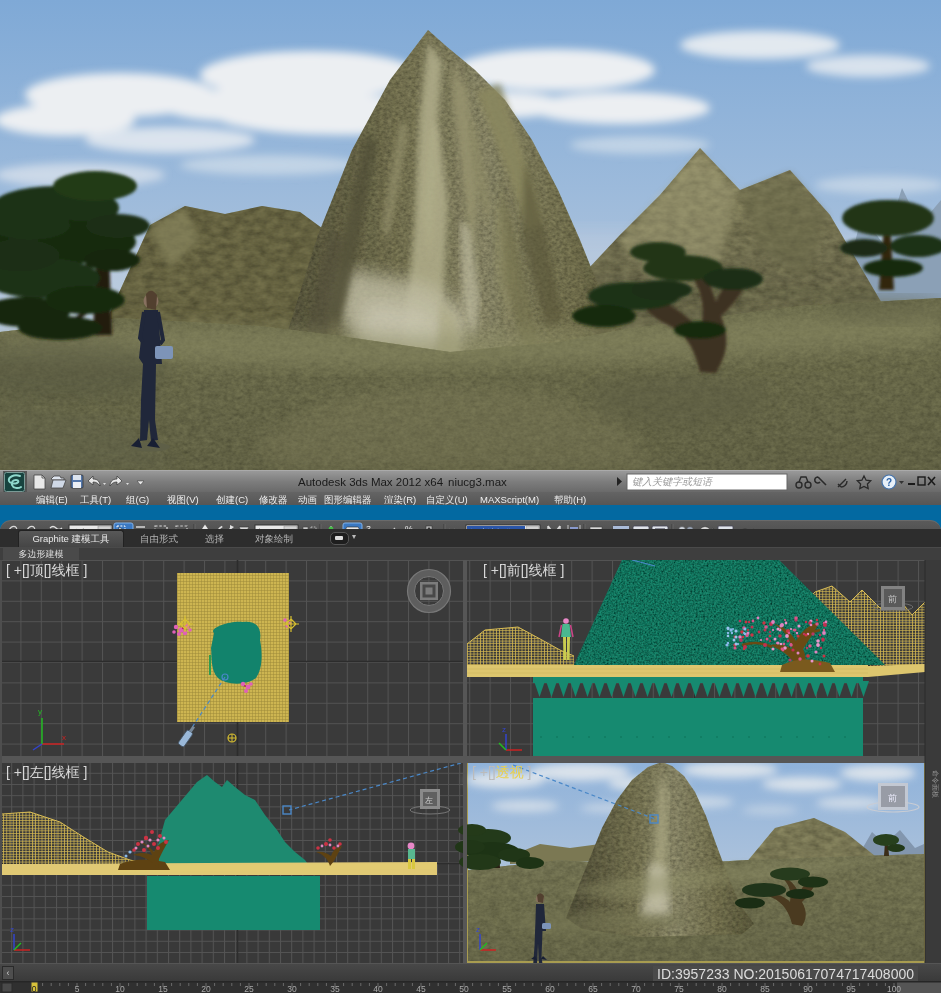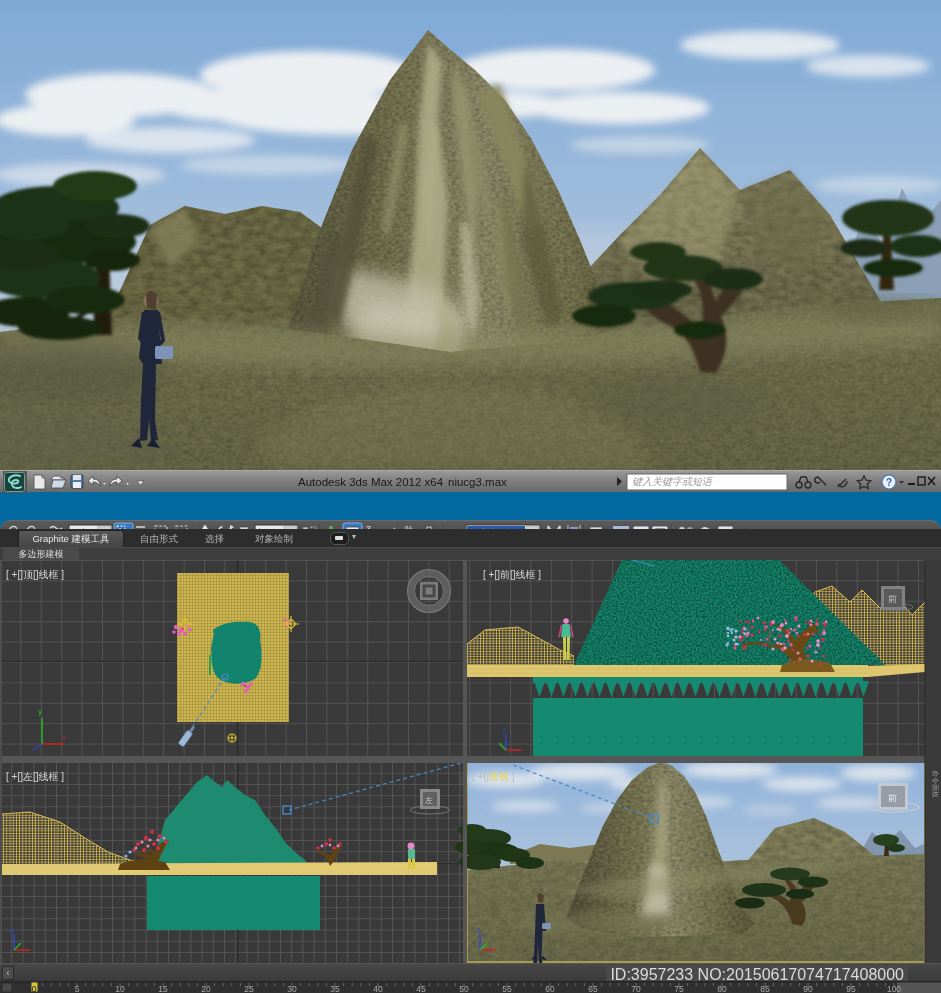--- a/index.html
+++ b/index.html
@@ -230,6 +230,20 @@
   </svg>
 </div>
 
+<div class="abs" style="left:0px;top:492px;width:941px;height:13px;background:linear-gradient(#646464,#565656);font-size:9.5px;color:#efefef;">
+<span class="abs" style="left:36px;top:2px;">编辑(E)</span>
+<span class="abs" style="left:80px;top:2px;">工具(T)</span>
+<span class="abs" style="left:126px;top:2px;">组(G)</span>
+<span class="abs" style="left:167px;top:2px;">视图(V)</span>
+<span class="abs" style="left:216px;top:2px;">创建(C)</span>
+<span class="abs" style="left:259px;top:2px;">修改器</span>
+<span class="abs" style="left:298px;top:2px;">动画</span>
+<span class="abs" style="left:324px;top:2px;">图形编辑器</span>
+<span class="abs" style="left:384px;top:2px;">渲染(R)</span>
+<span class="abs" style="left:426px;top:2px;">自定义(U)</span>
+<span class="abs" style="left:480px;top:2px;">MAXScript(M)</span>
+<span class="abs" style="left:554px;top:2px;">帮助(H)</span>
+</div>
 
 <div class="abs" style="left:0px;top:520px;width:941px;height:24px;background:linear-gradient(#5a5a5a,#484848);border-top:1px solid #6a6a6a;box-sizing:border-box;border-radius:11px;">
 <svg class="abs" style="left:0px;top:0px" width="941" height="24" viewBox="0 0 941 24">

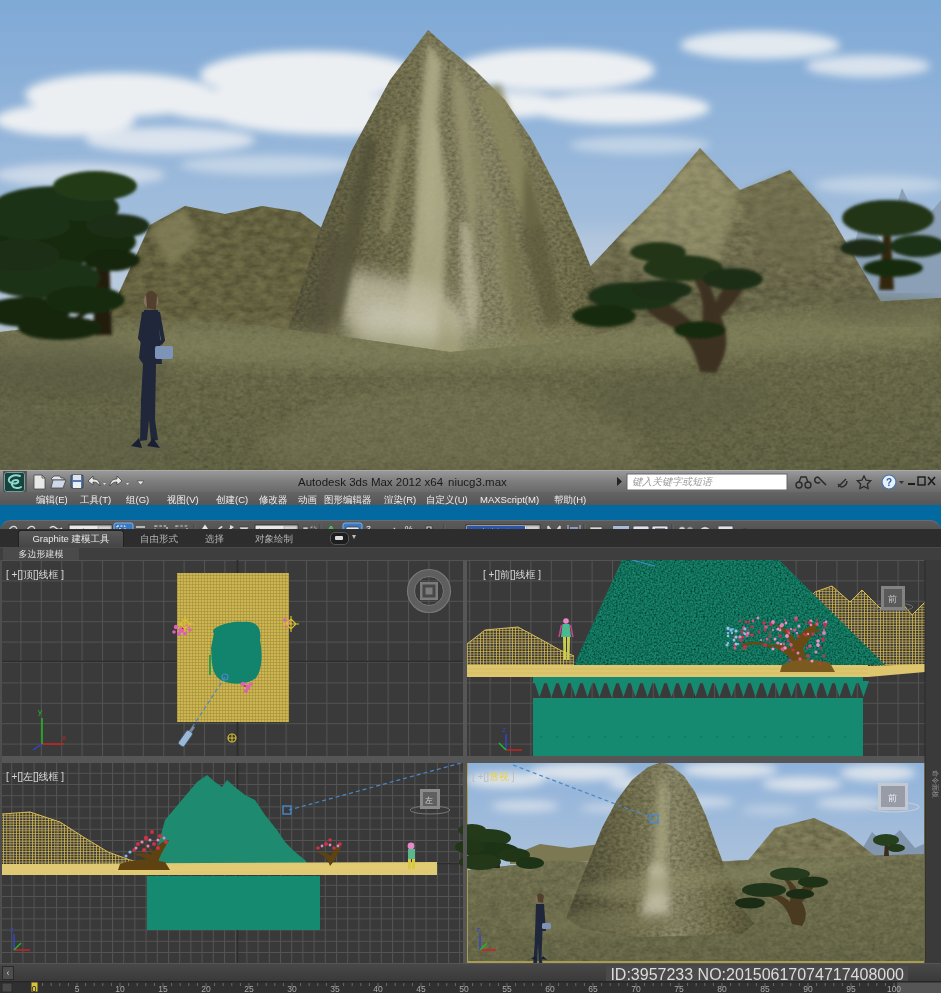--- a/index.html
+++ b/index.html
@@ -5,7 +5,7 @@
 html,body{margin:0;padding:0;background:#000;}
 #page{position:relative;width:941px;height:993px;overflow:hidden;font-family:"Liberation Sans",sans-serif;background:#0369a1;}
 .abs{position:absolute;}
-.vplabel{position:absolute;font-size:10px;color:#d8d8d8;letter-spacing:0px;margin-top:6px;}
+.vplabel{position:absolute;font-size:14px;color:#d8d8d8;letter-spacing:0px;}
 </style>
 </head>
 <body>

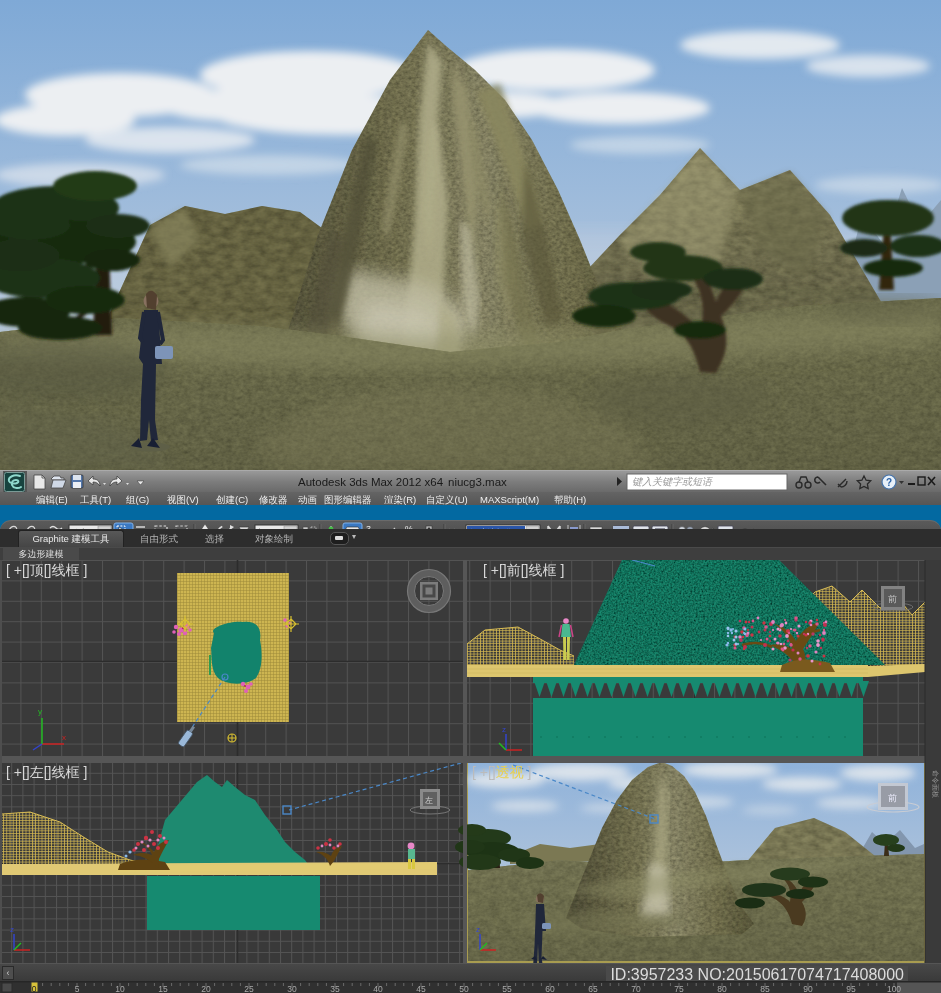--- a/index.html
+++ b/index.html
@@ -832,7 +832,7 @@
 
 <div class="abs" style="left:0px;top:963px;width:941px;height:18px;background:linear-gradient(#484848,#3a3a3a);border-top:1px solid #555;box-sizing:border-box;">
  <div class="abs" style="left:2px;top:2px;width:12px;height:14px;background:#4e4e4e;border:1px solid #2a2a2a;color:#ccc;font-size:9px;text-align:center;line-height:13px;box-sizing:border-box;">‹</div>
- <div class="abs" style="right:33px;top:2px;font-size:16px;color:#dcdcdc;background:#4a4a4a;padding:0 4px;font-family:'Liberation Sans',sans-serif;">ID:3957233 NO:20150617074717408000</div>
+ <div class="abs" style="right:23px;top:2px;font-size:14px;color:#dcdcdc;background:#4a4a4a;padding:0 4px;font-family:'Liberation Sans',sans-serif;">ID:3957233 NO:20150617074717408000</div>
 </div>
 
 <div class="abs" style="left:0px;top:981px;width:941px;height:12px;background:#555;">

